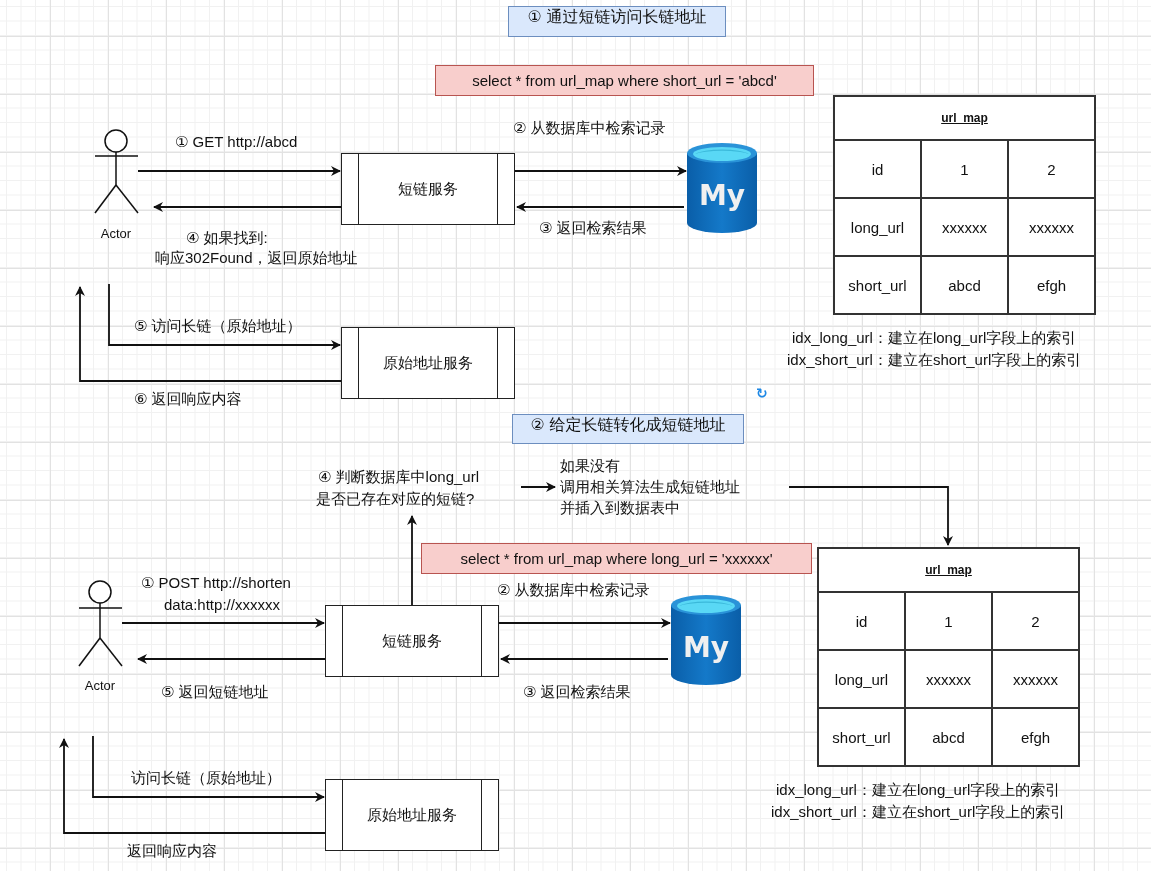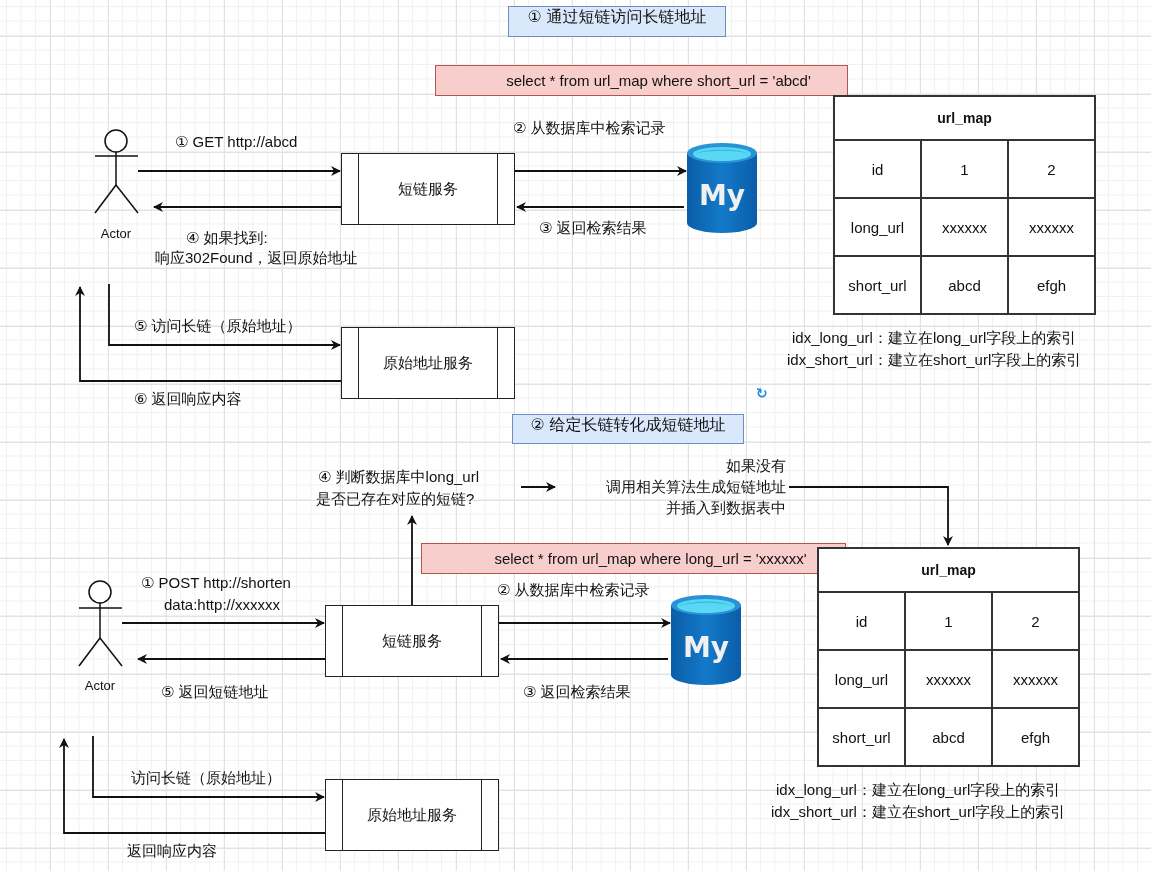--- a/index.html
+++ b/index.html
@@ -25,7 +25,7 @@
   }
   .sql-box {
     position: absolute; background: #f8cecc; border: 1px solid #b85450;
-    font-size: 15px; display: flex; align-items: center; justify-content: center; color: #111; padding-left: 34px;
+    font-size: 15px; display: flex; align-items: center; justify-content: center; color: #111;
   }
   .proc {
     position: absolute; background: #fff; border: 1.5px solid #222; box-sizing: border-box;

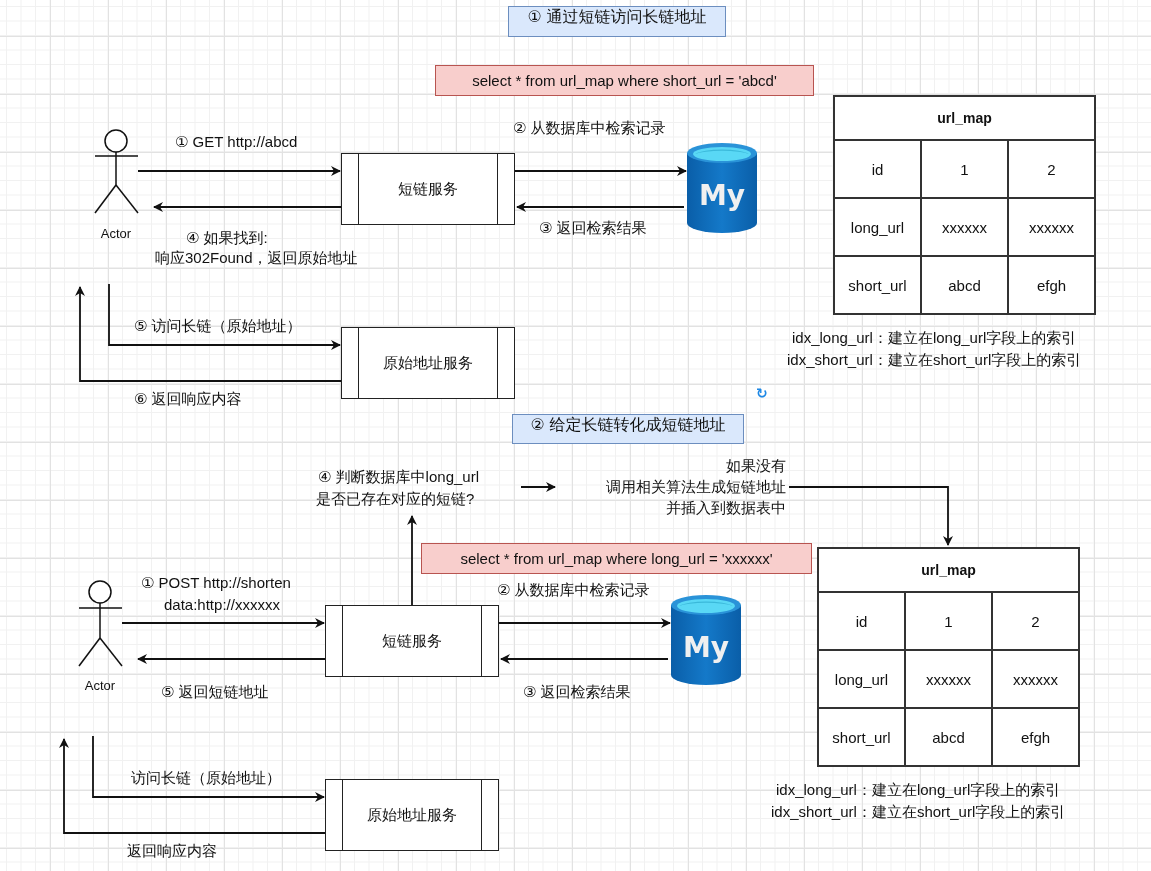--- a/index.html
+++ b/index.html
@@ -43,7 +43,7 @@
   table.umap td, table.umap th {
     border: 2px solid #333; text-align: center; padding: 0;
   }
-  table.umap th { font-weight: bold; font-size: 14px; }
+  table.umap th { font-weight: bold; font-size: 12px; text-decoration: underline; }
   .actor-label { position: absolute; font-size: 13px; width: 60px; text-align: center; }
   .refresh { position: absolute; color: #1e88e5; font-size: 14px; font-weight: bold; }
 </style>

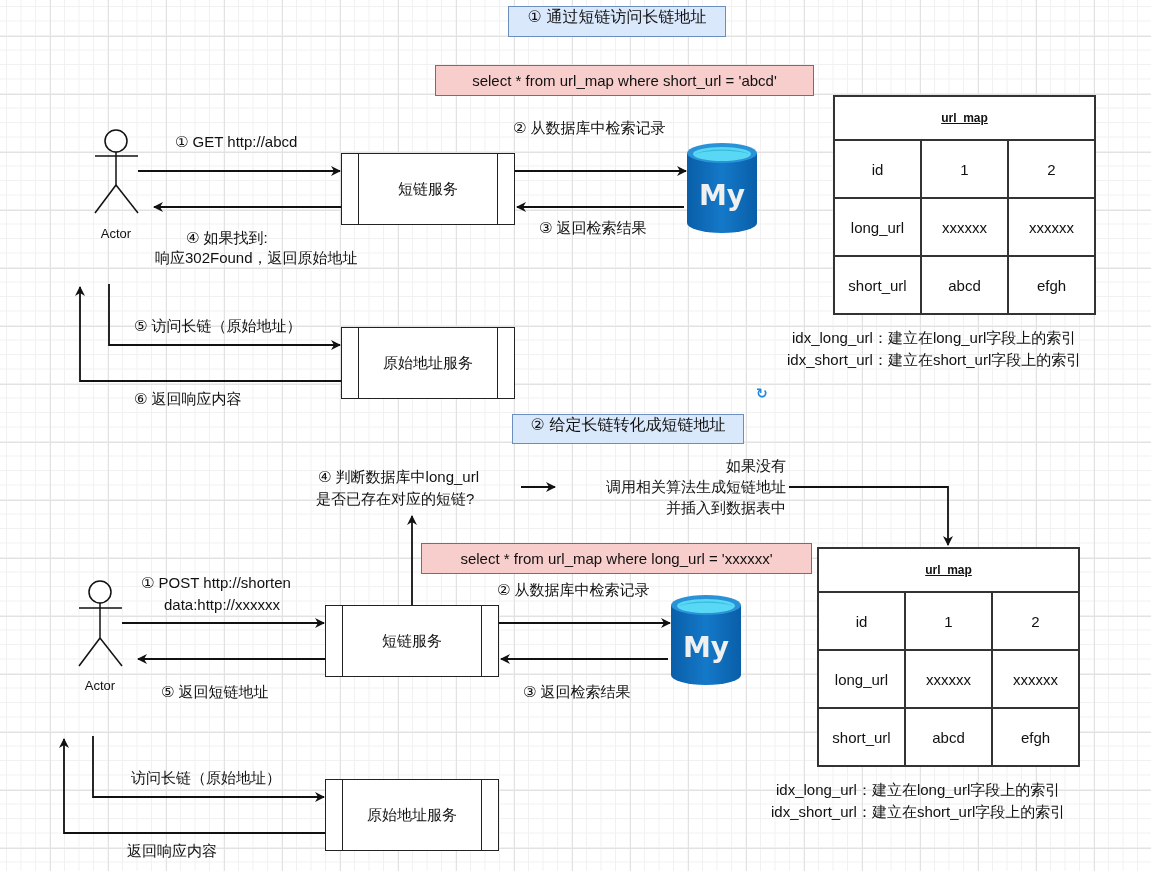--- a/index.html
+++ b/index.html
@@ -18,7 +18,7 @@
   }
   svg.wires { position: absolute; left: 0; top: 0; width: 1151px; height: 871px; }
   .lbl { position: absolute; font-size: 15px; white-space: nowrap; line-height: 20px; color: #111; }
-  .center { text-align: right; }
+  .center { text-align: left; }
   .title-box {
     position: absolute; background: #dae8fc; border: 1px solid #6c8ebf;
     font-size: 16px; display: flex; align-items: flex-start; justify-content: center; color: #111;

